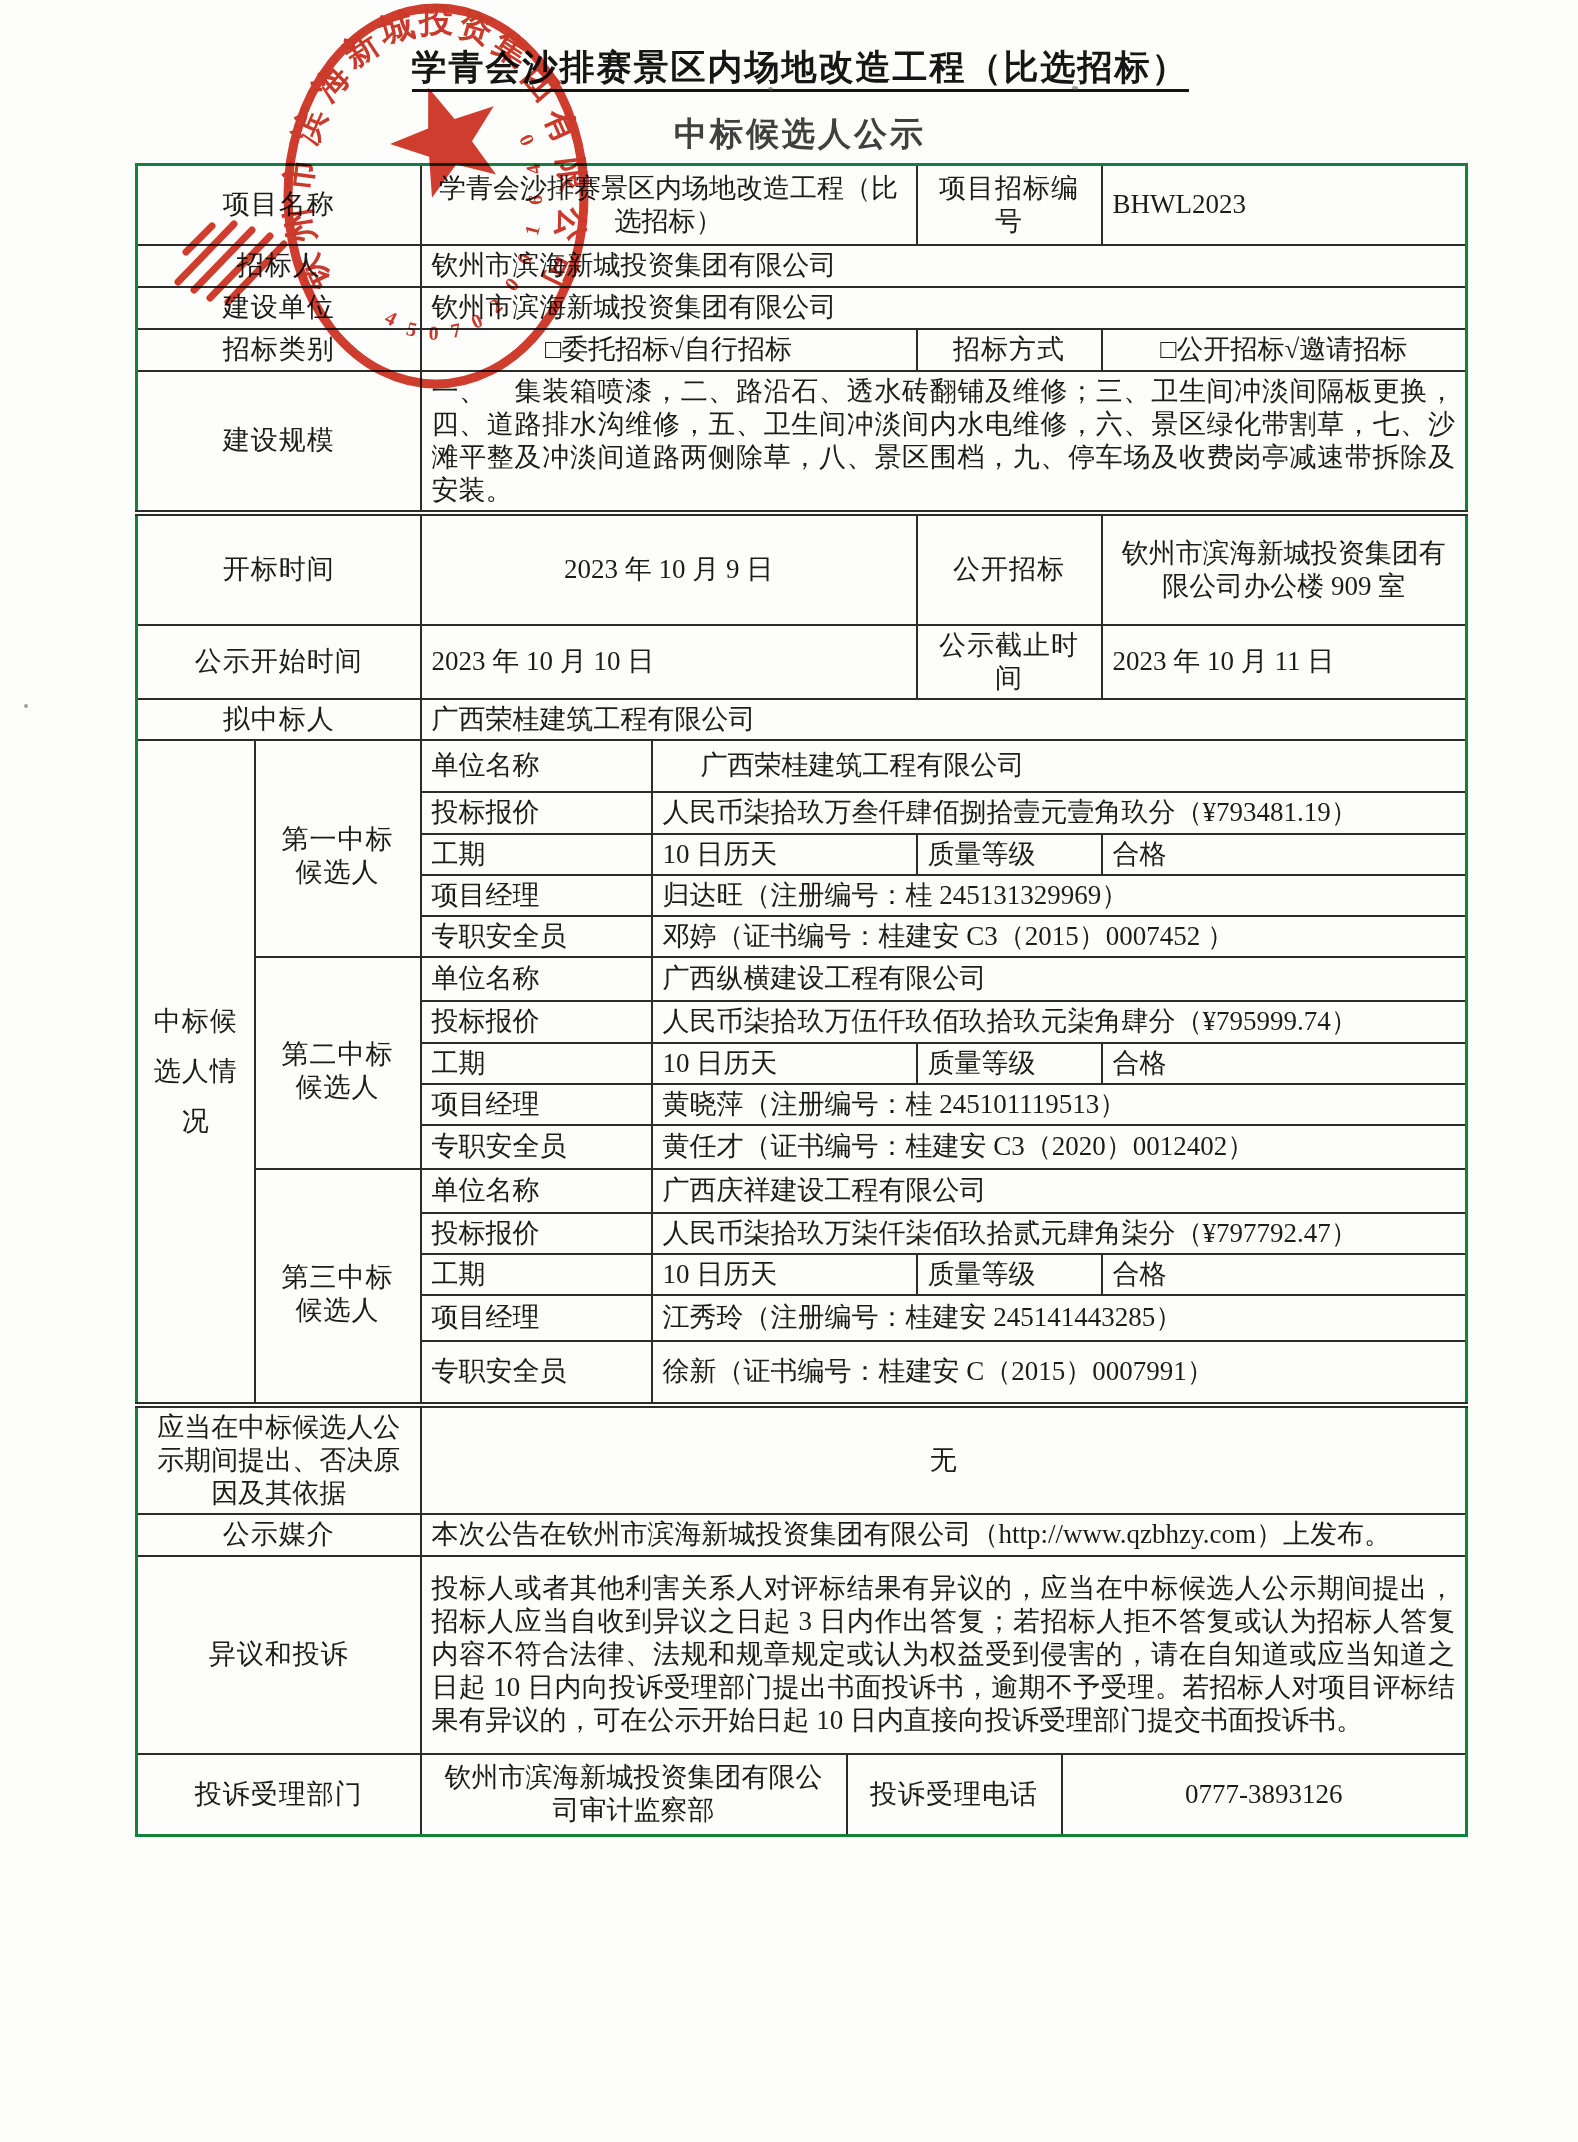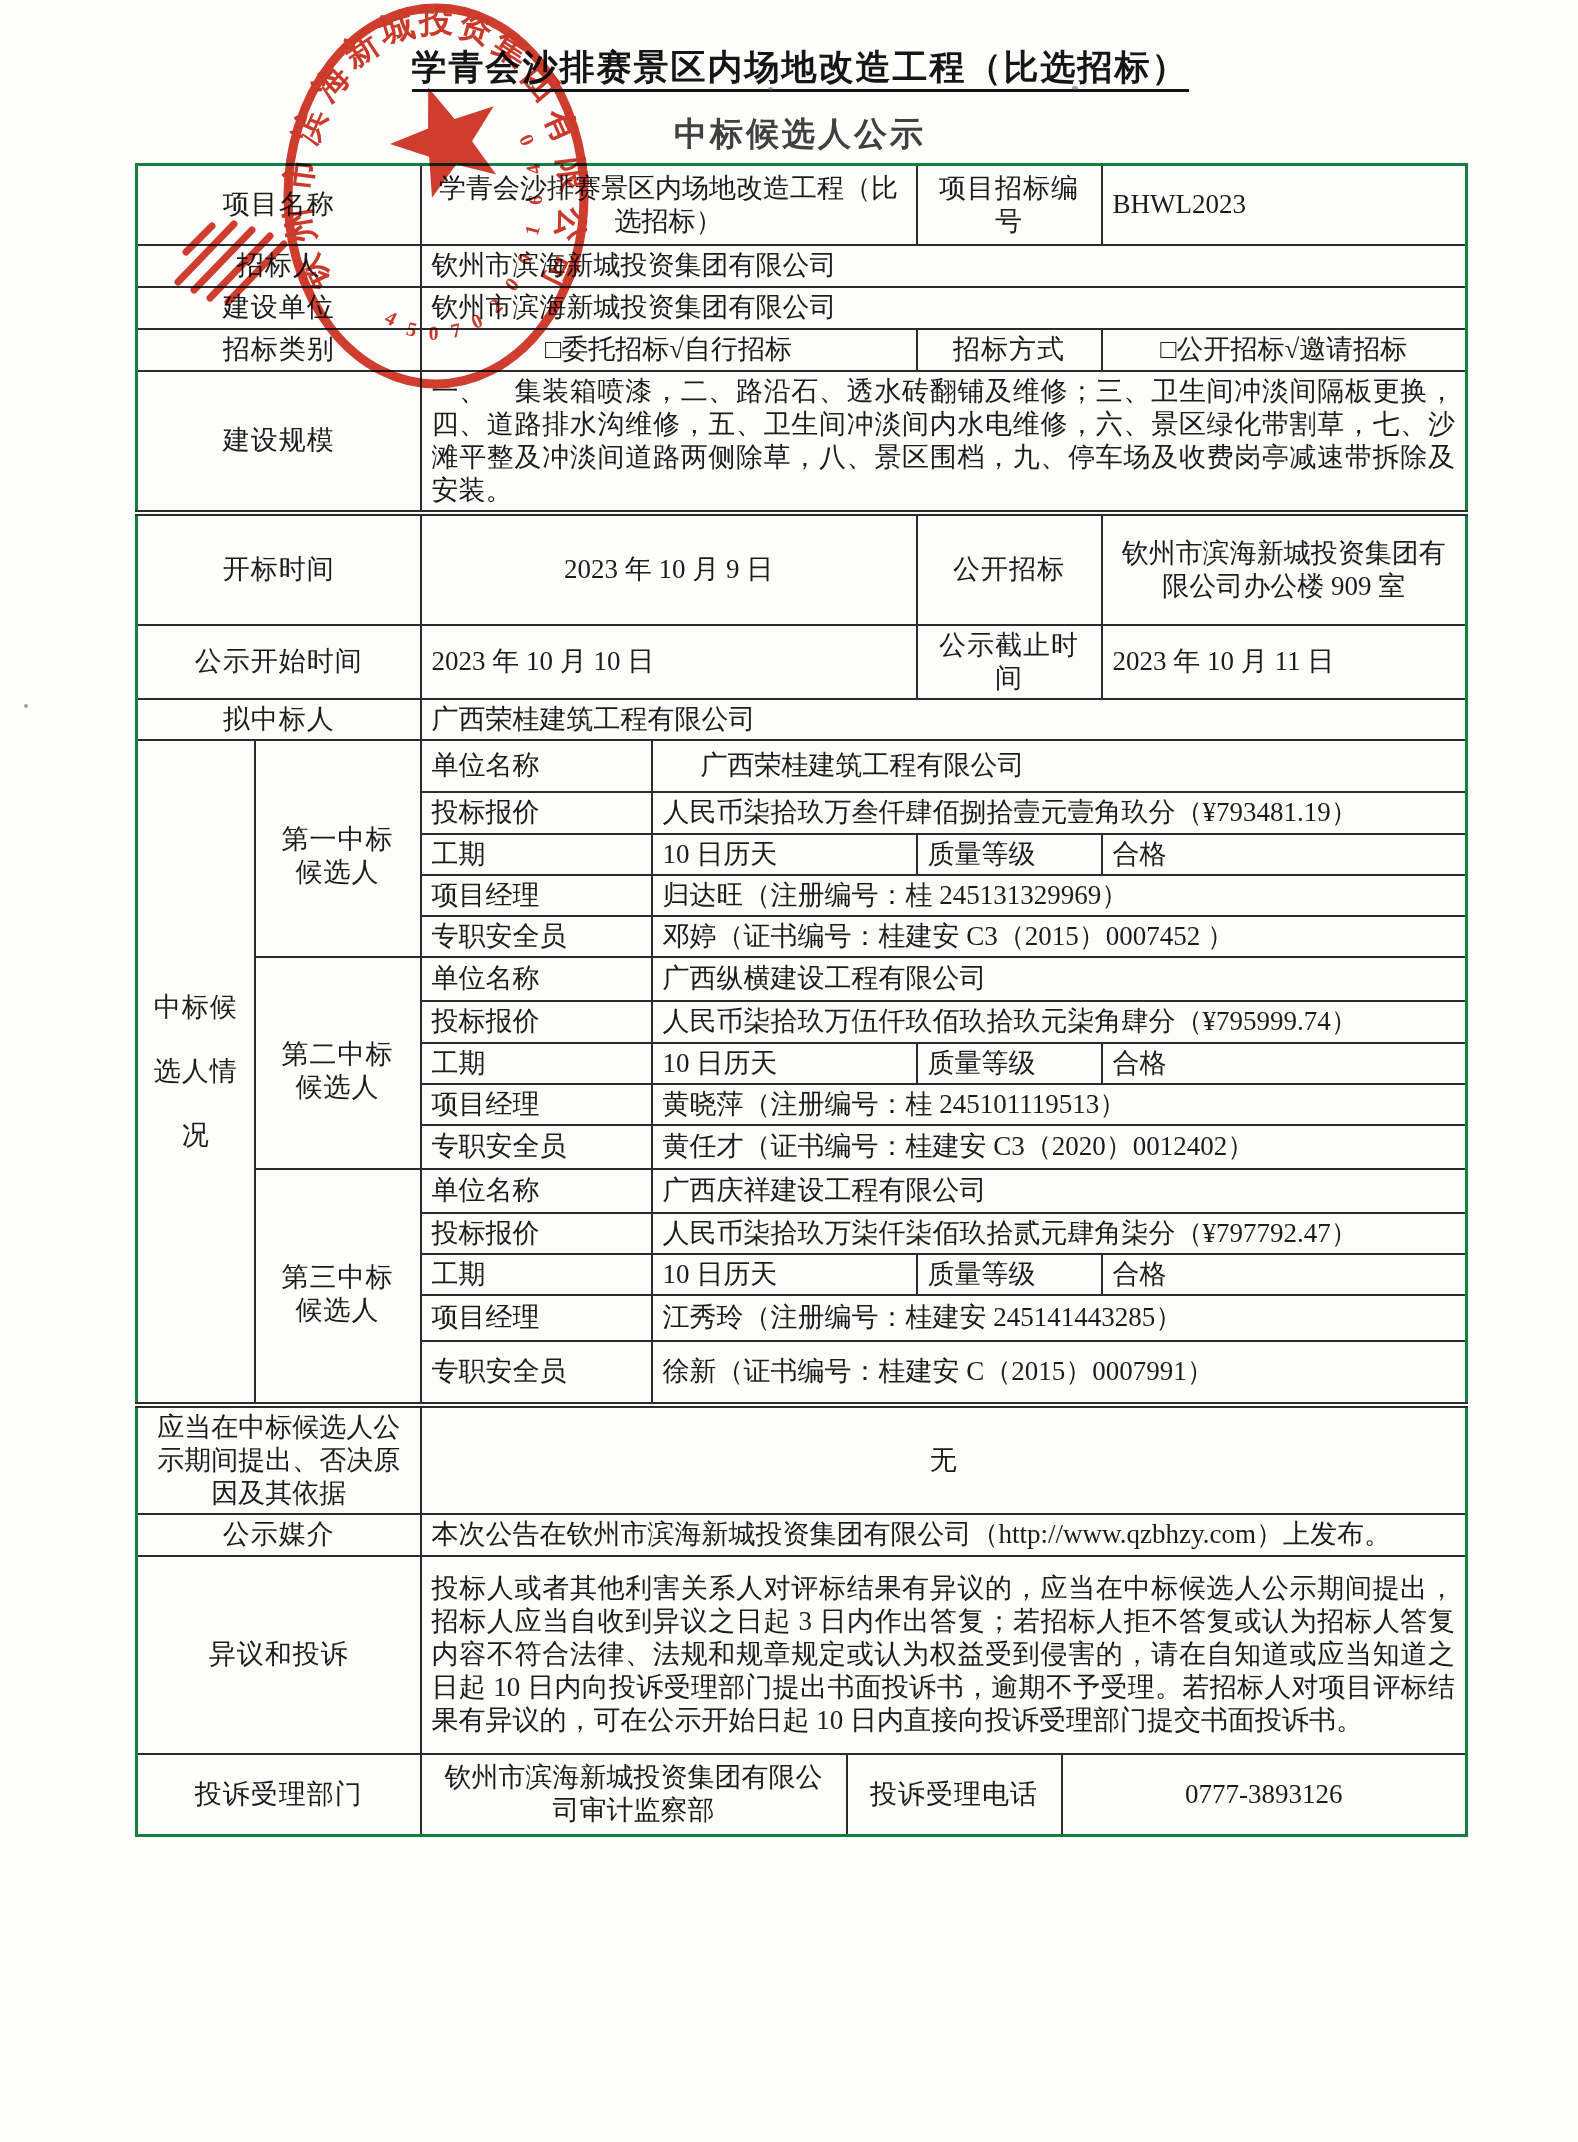--- a/index.html
+++ b/index.html
@@ -44,7 +44,7 @@
   tr.dbl td{border-top:6px double #2c2c2c;}
   table.doc{border:3px solid #15803d;}
   .rank-inner{display:inline-block;width:4.35em;margin-top:16px;}
-  .vlabel-inner{display:inline-block;width:3.3em;line-height:64px;}
+  .vlabel-inner{display:inline-block;width:3.3em;line-height:50px;}
   
   .stamp{
     position:absolute;left:150px;top:-20px;width:500px;height:440px;

